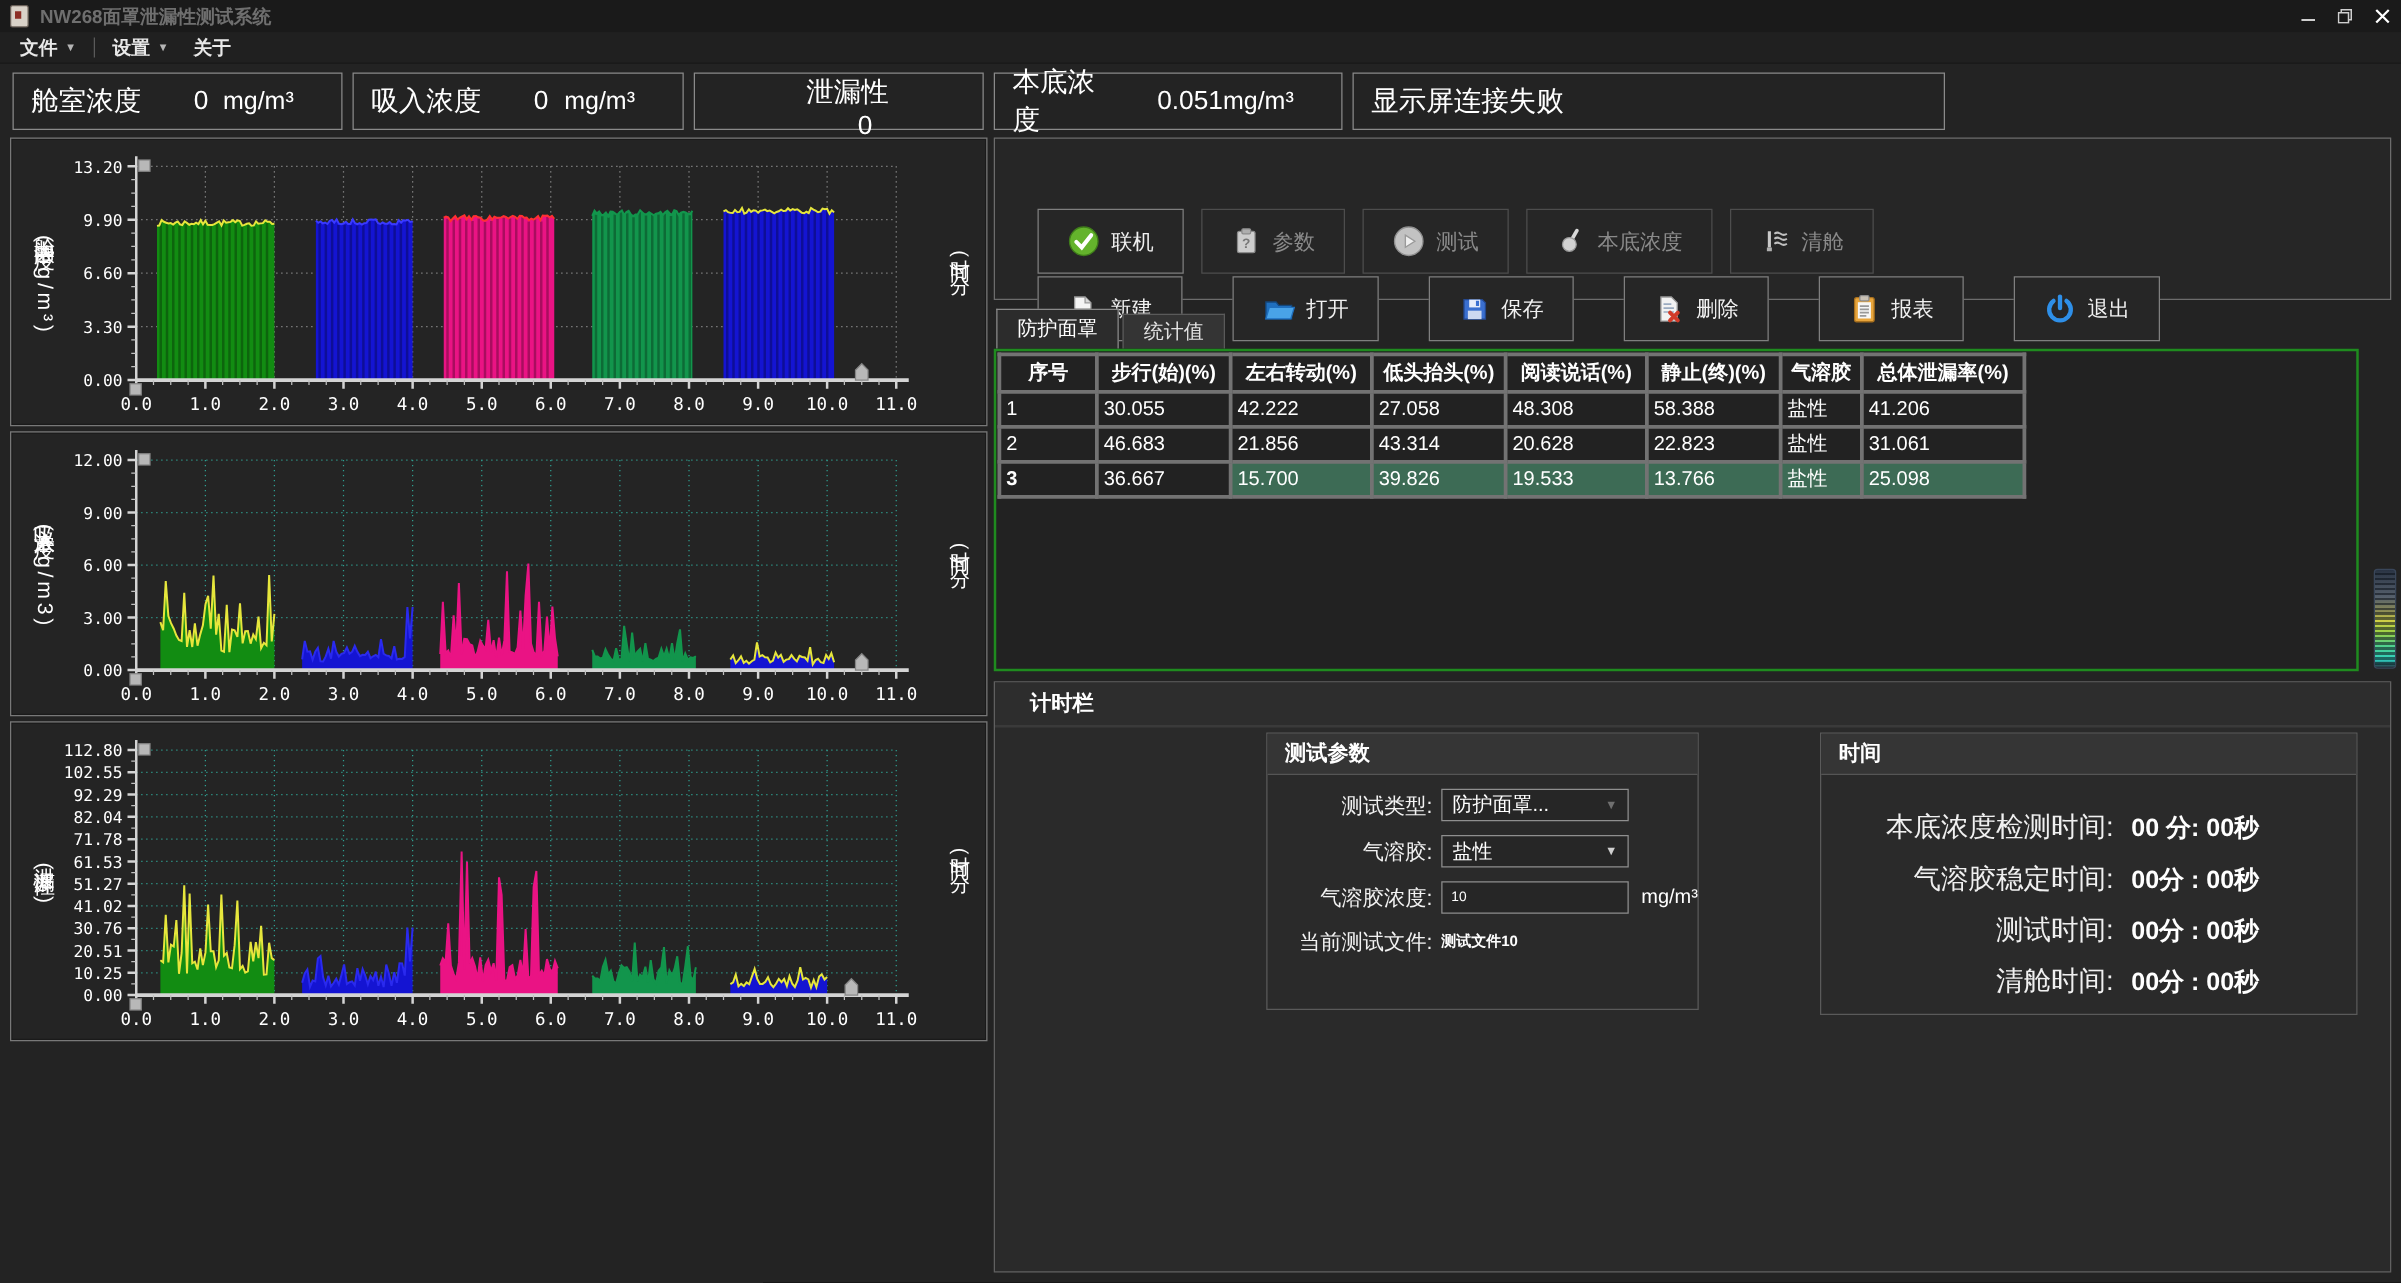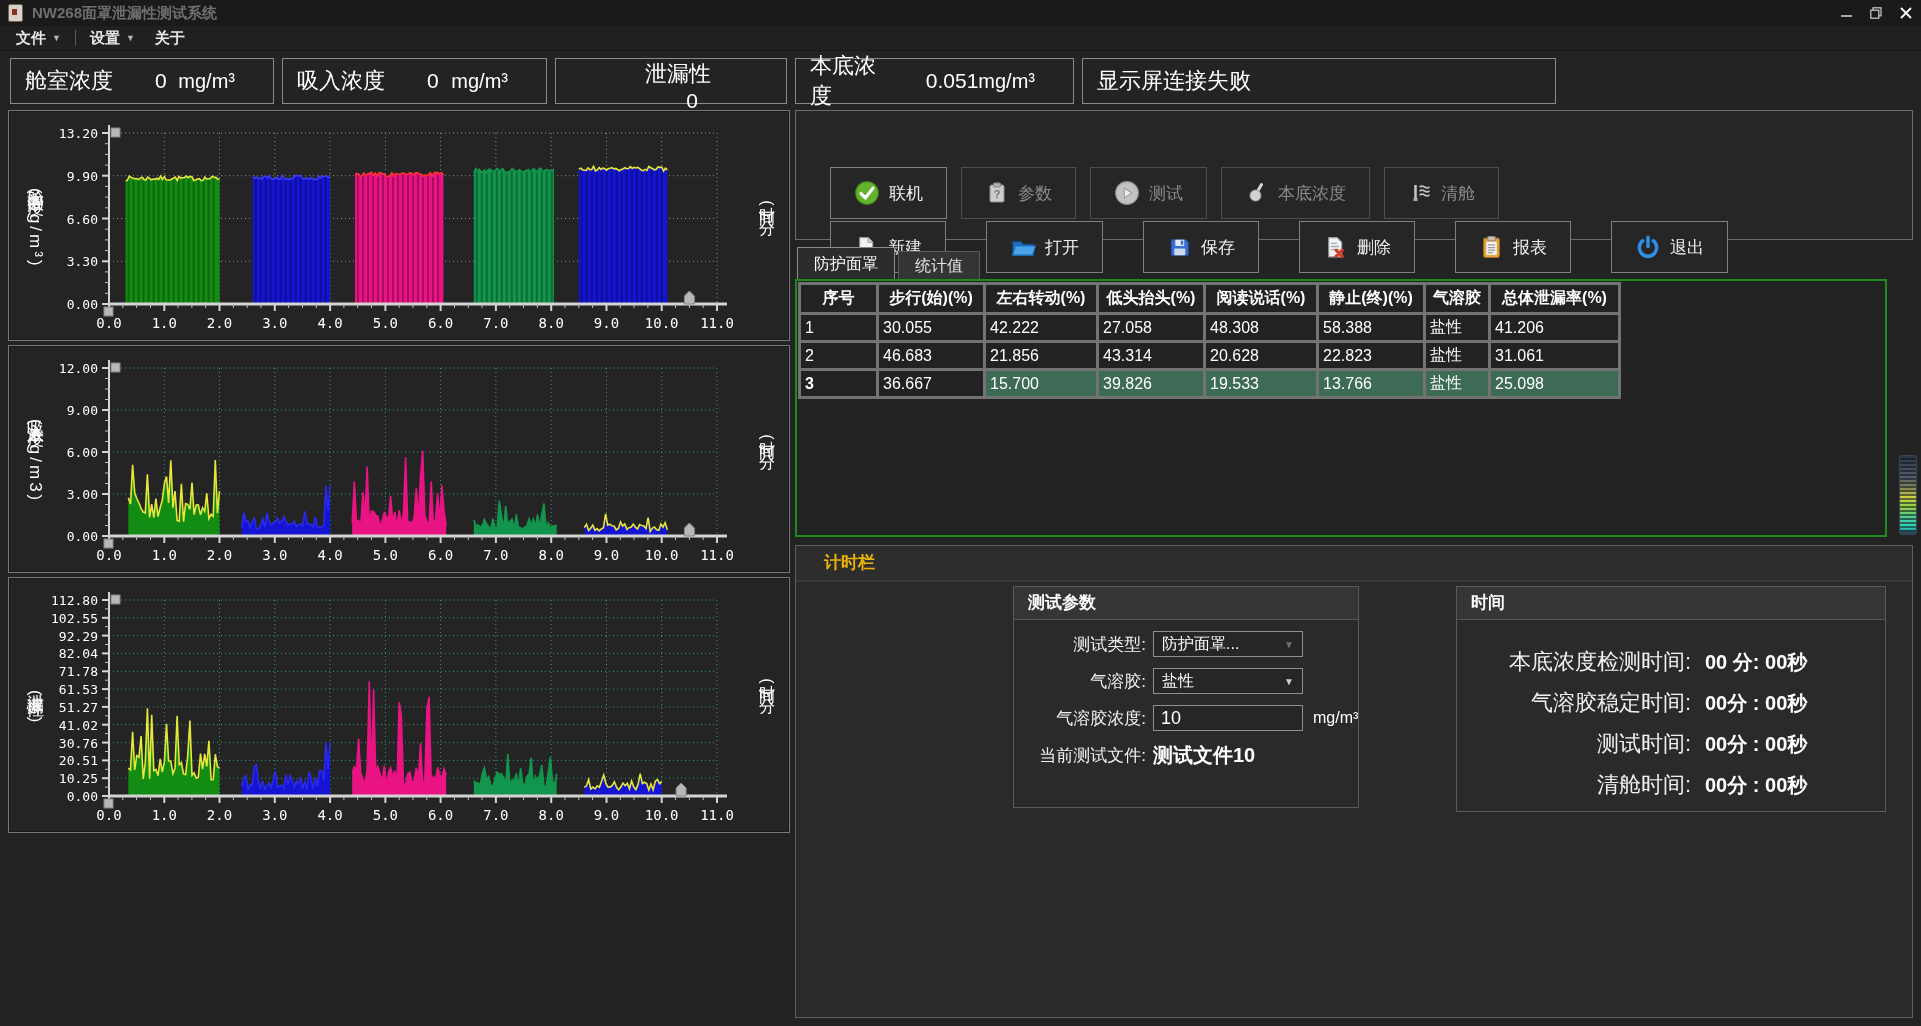--- a/index.html
+++ b/index.html
@@ -58,7 +58,7 @@
        linear-gradient(180deg,#2a3444 0%,#56606c 28%,#8a8a55 42%,#cfcf46 52%,#9bcf46 64%,#4ecf8e 78%,#2fcfc0 92%,#25303c 100%);}
   
   .timer-panel{position:relative;margin-top:8px;height:473px;border:1px solid #606060;background:#2a2a2a;box-sizing:border-box;}
-  .timer-head{height:34px;line-height:34px;padding-left:28px;font-size:17px;font-weight:bold;color:#eab308;background:#2d2d2d;border-bottom:2px solid #3a3a3a;}
+  .timer-head{height:34px;line-height:34px;padding-left:28px;font-size:17px;font-weight:bold;color:#ffffff;background:#2d2d2d;border-bottom:2px solid #3a3a3a;}
   .group{position:absolute;border:1px solid #5a5a5a;background:#2a2a2a;box-sizing:border-box;}
   .group-head{height:32px;line-height:32px;background:#353535;border-bottom:1px solid #555;padding-left:14px;font-size:17px;font-weight:bold;color:#fff;}
   .grp-params{left:217px;top:40px;width:346px;height:222px;}

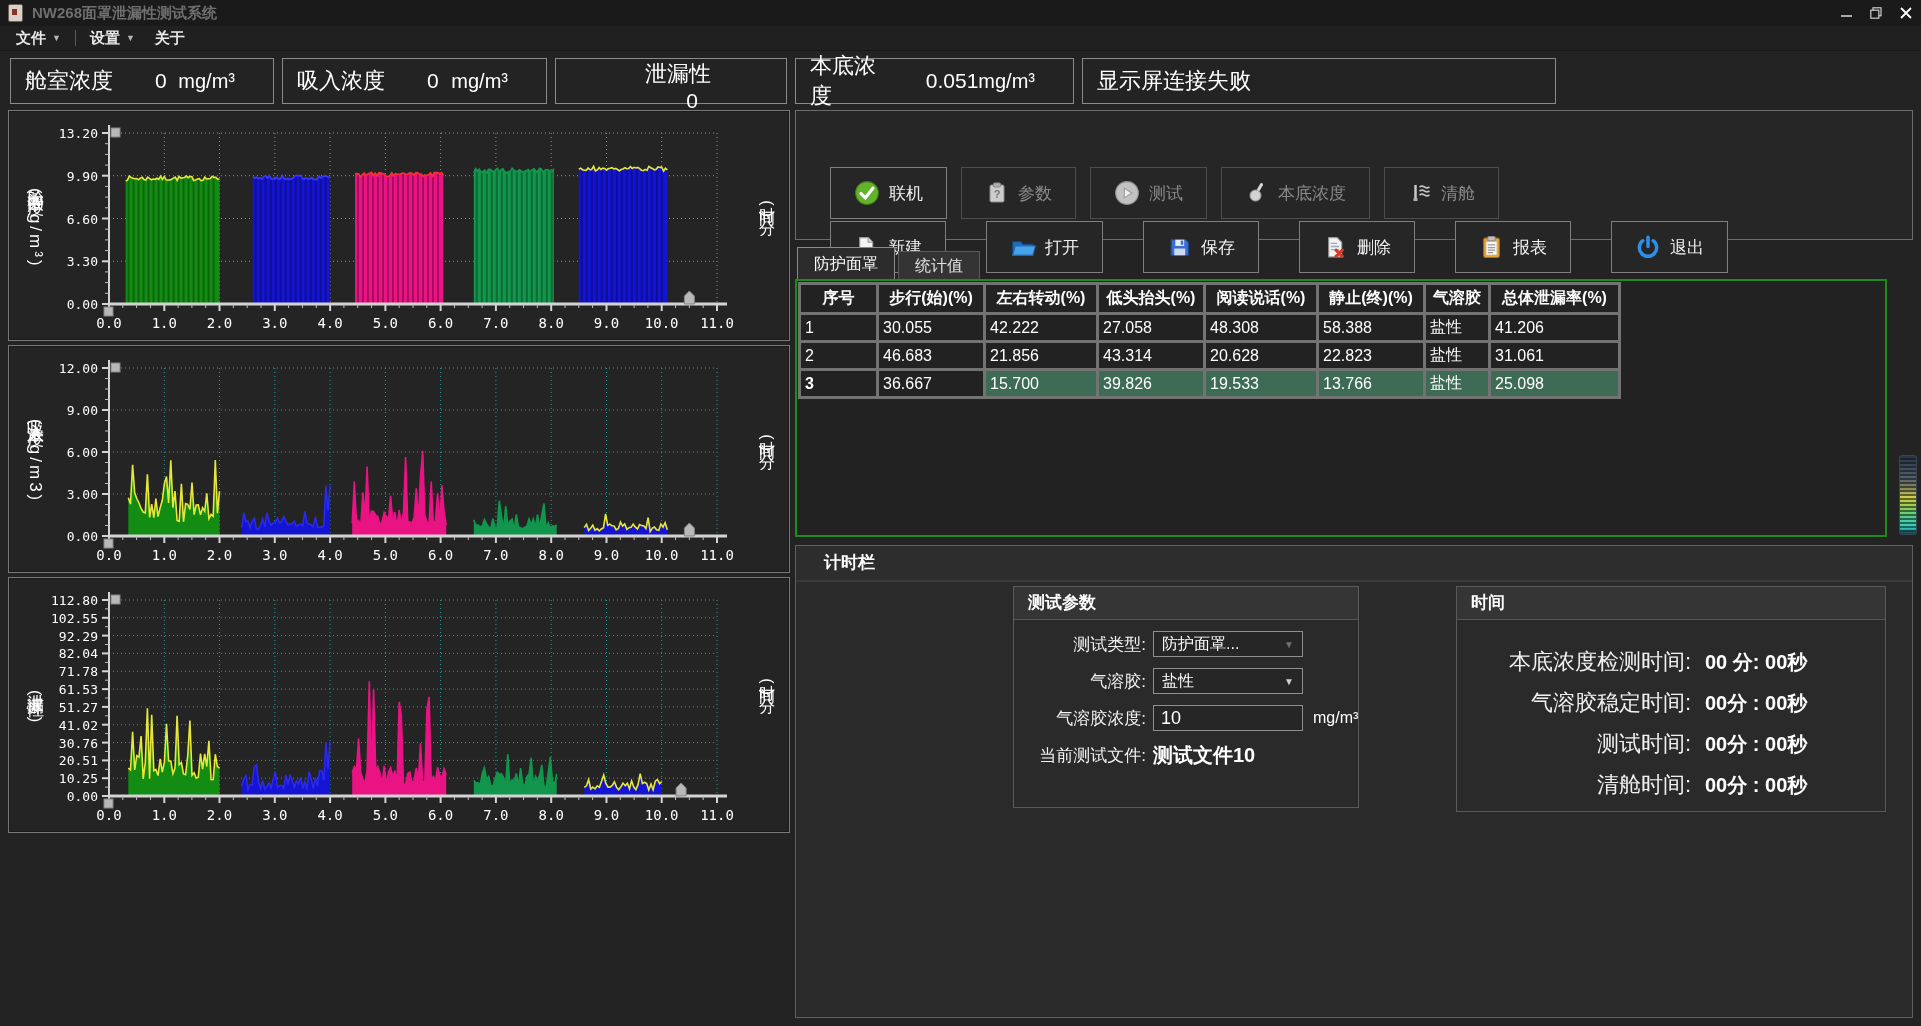--- a/index.html
+++ b/index.html
@@ -68,7 +68,7 @@
   .selectbox{width:150px;height:26px;box-sizing:border-box;background:#262626;border:1px solid #8f8f8f;color:#fff;font-size:16px;display:flex;align-items:center;padding:0 8px;}
   .selectbox .arr{margin-left:auto;font-size:10px;color:#cfcfcf;}
   .selectbox.dim .arr{color:#6f6f6f;}
-  .tinput{width:150px;height:26px;box-sizing:border-box;background:#262626;border:1px solid #8f8f8f;color:#fff;font-size:18px;padding:0 7px;font-family:inherit;}
+  .tinput{width:150px;height:26px;box-sizing:border-box;background:#262626;border:1px solid #8f8f8f;color:#fff;font-size:11px;padding:0 7px;font-family:inherit;}
   .punit{margin-left:10px;font-size:16px;color:#fff;}
   .pfile{font-size:20px;font-weight:bold;color:#fff;}
   .time-rows{padding-top:16px;}

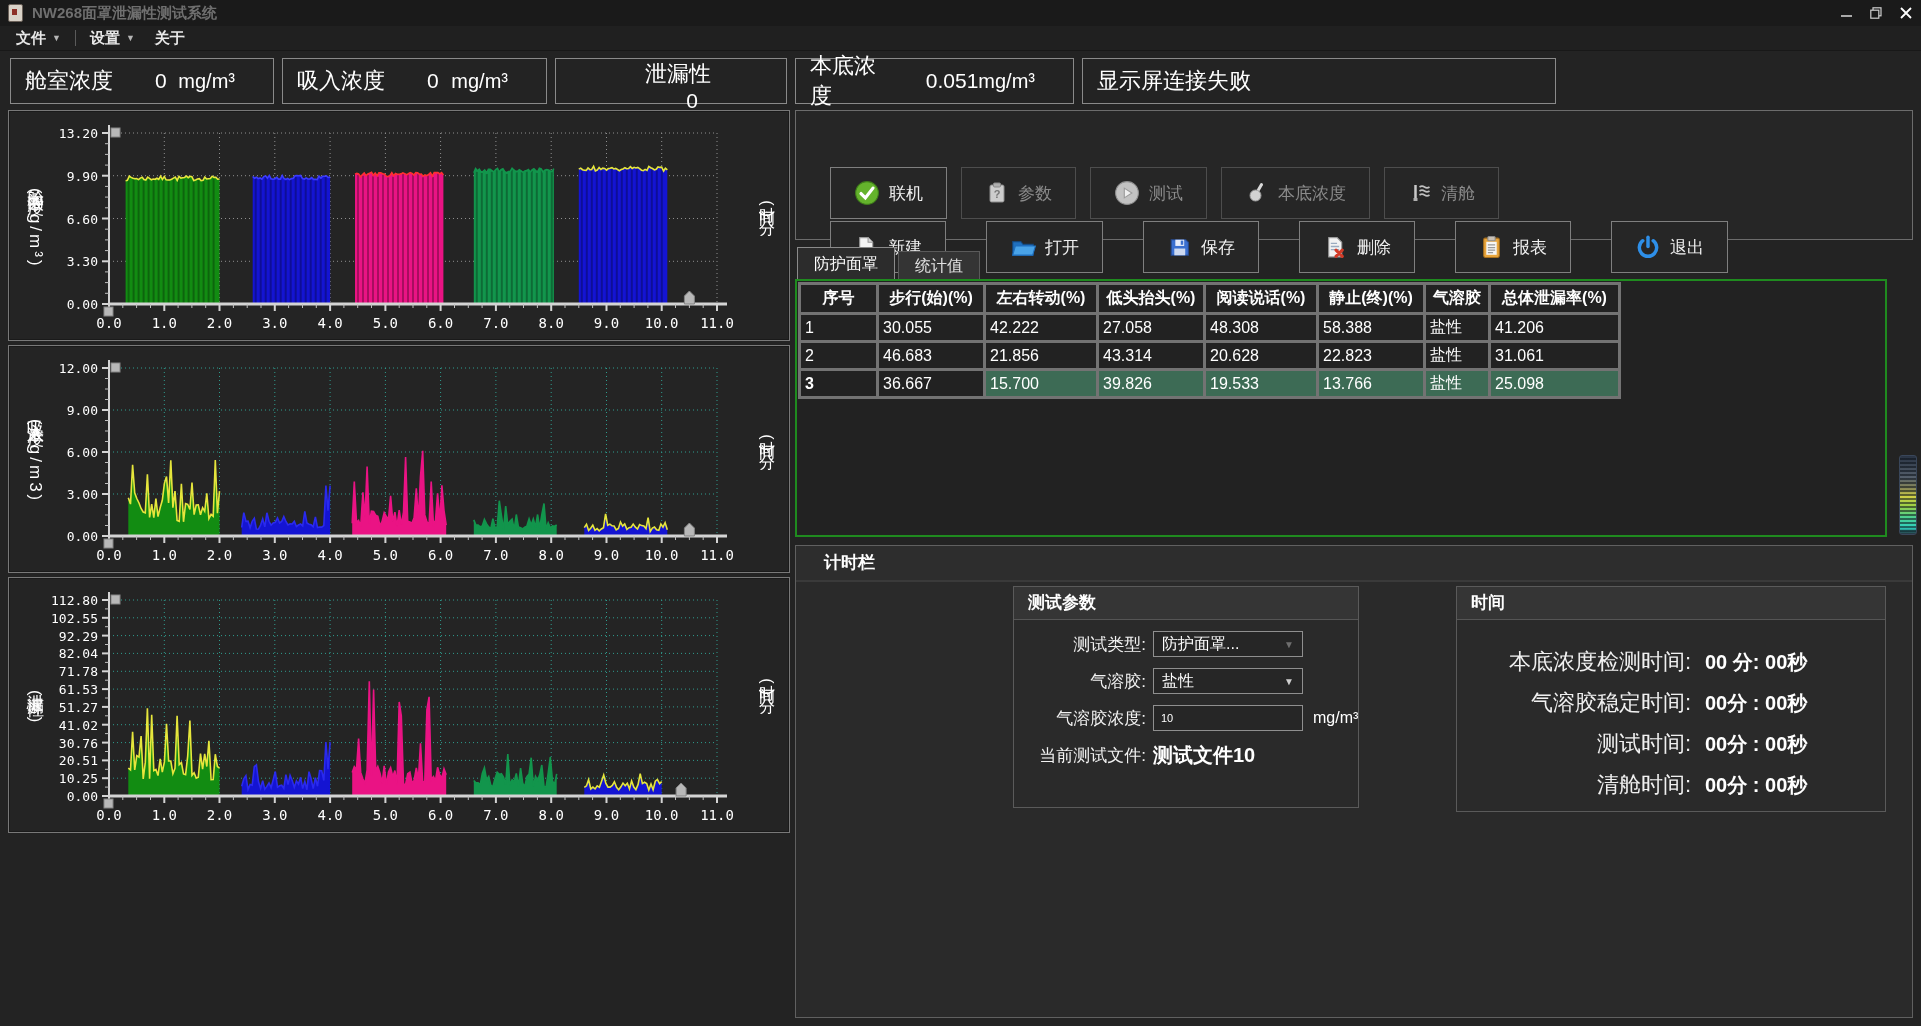--- a/index.html
+++ b/index.html
@@ -70,7 +70,7 @@
   .selectbox.dim .arr{color:#6f6f6f;}
   .tinput{width:150px;height:26px;box-sizing:border-box;background:#262626;border:1px solid #8f8f8f;color:#fff;font-size:11px;padding:0 7px;font-family:inherit;}
   .punit{margin-left:10px;font-size:16px;color:#fff;}
-  .pfile{font-size:20px;font-weight:bold;color:#fff;}
+  .pfile{font-size:12px;font-weight:bold;color:#fff;}
   .time-rows{padding-top:16px;}
   .time-row{display:flex;align-items:baseline;margin-top:11px;}
   .tlabel{width:234px;text-align:right;font-size:22px;color:#f0f0f0;flex:none;}

